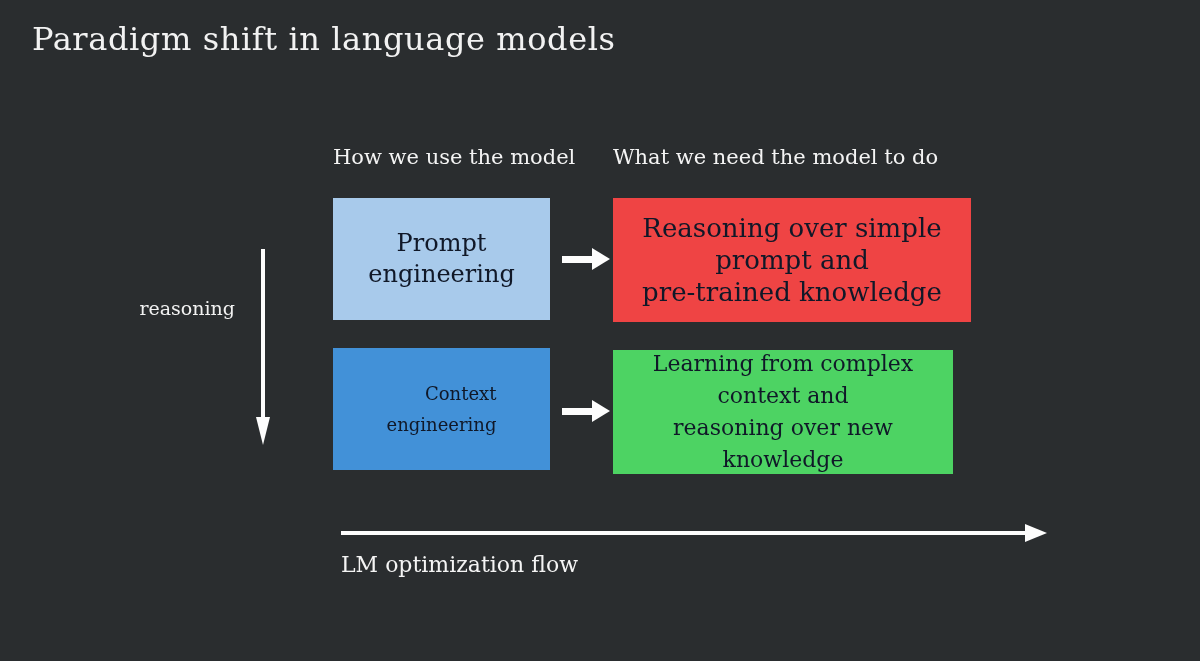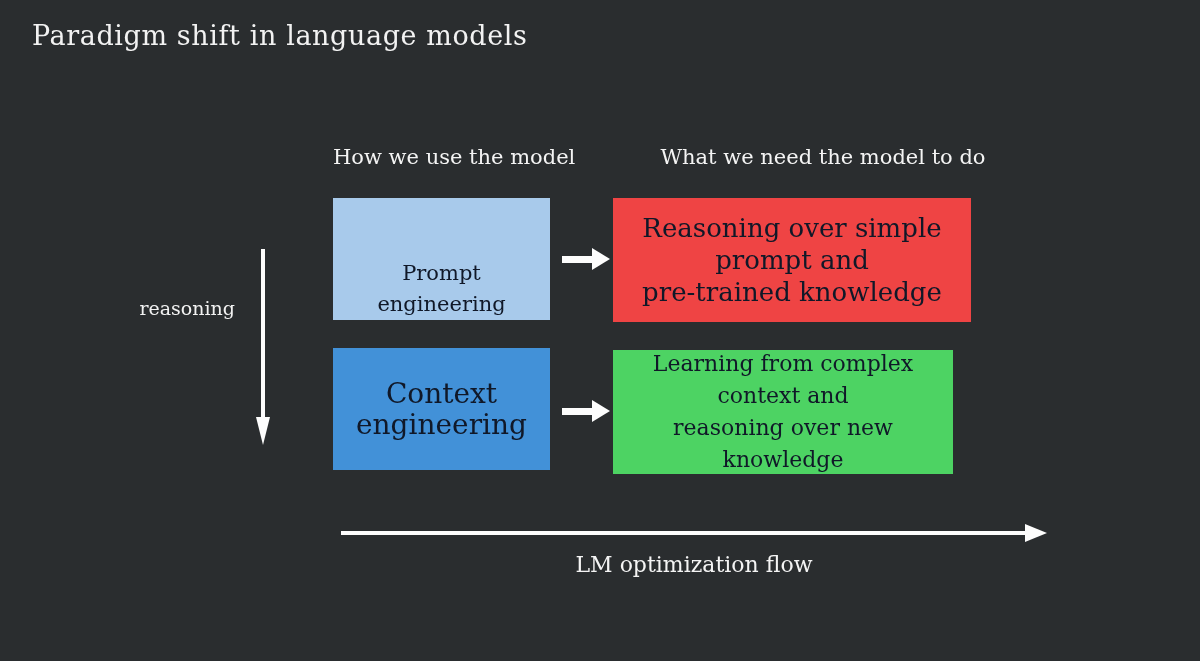--- a/index.html
+++ b/index.html
@@ -27,7 +27,7 @@
     position: absolute;
     left: 32px;
     top: 20px;
-    font-size: 27px;
+    font-size: 32px;
     letter-spacing: 0.6px;
     color: #f2f2f2;
     font-family: "DejaVu Serif", "Liberation Serif", serif;

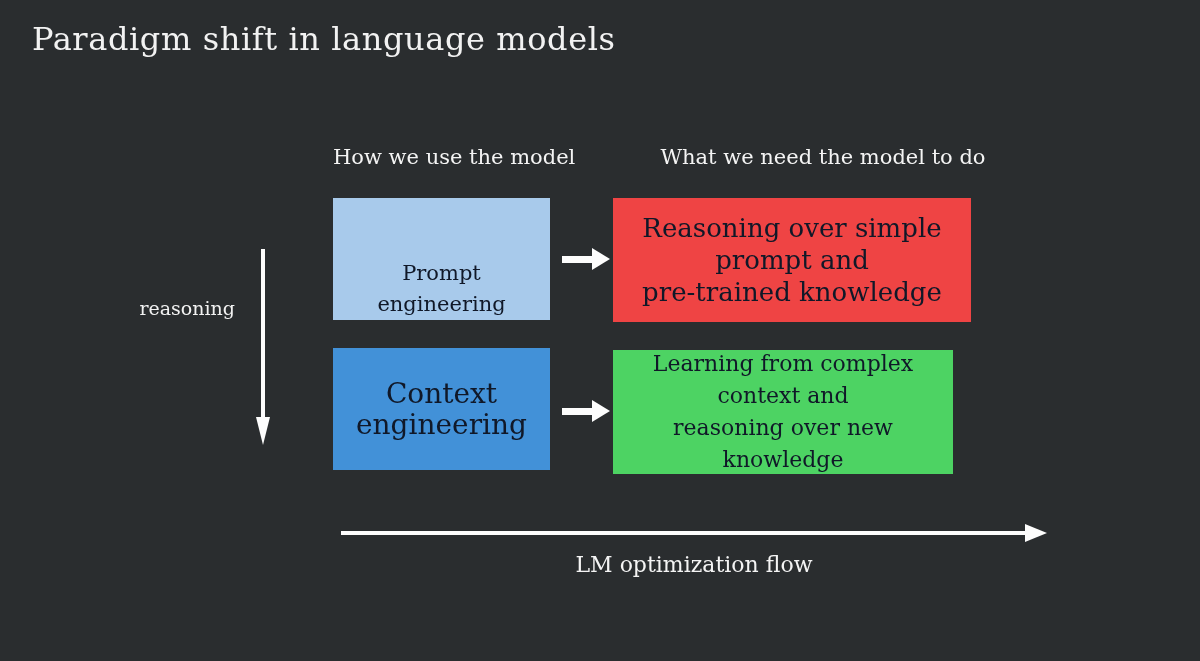--- a/index.html
+++ b/index.html
@@ -39,7 +39,7 @@
     position: absolute;
     font-size: 21px;
     color: #f4f4f4;
-    text-align: center;
+    text-align: left;
     white-space: nowrap;
     font-family: "DejaVu Serif", "Liberation Serif", serif;
   }

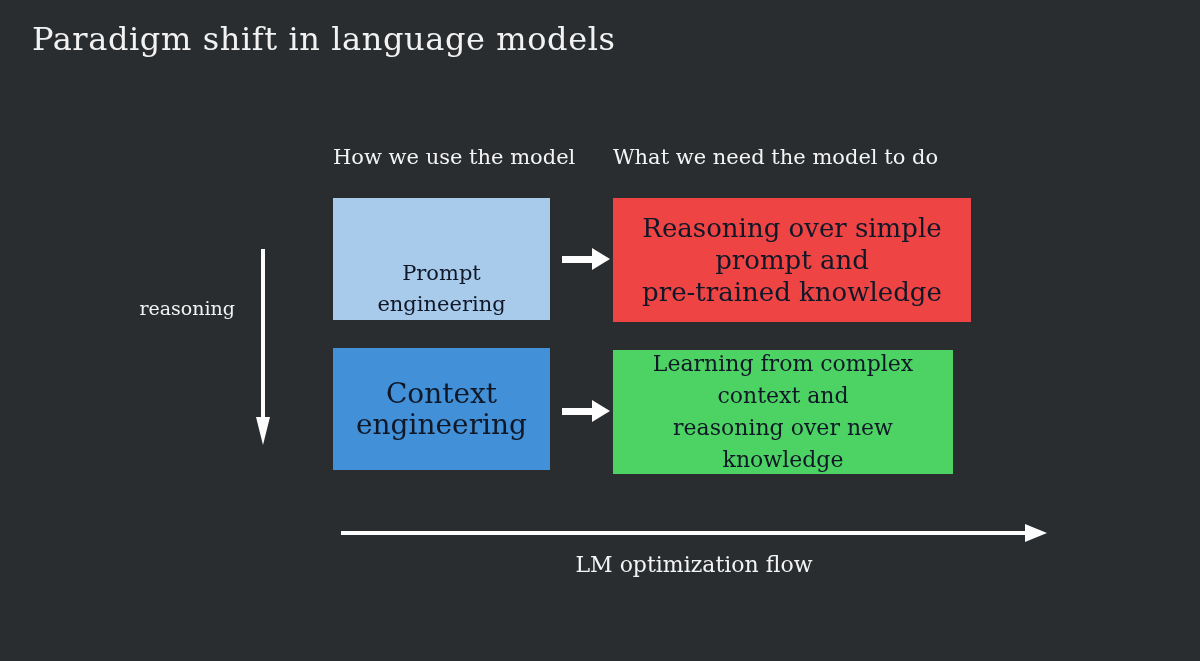--- a/index.html
+++ b/index.html
@@ -97,7 +97,7 @@
   }
   .box .box-text { display: block; }
 
-  .box.blue-light  { left: 333px; top: 198px; width: 217px; height: 122px; background: #a8caeb; font-size: 21px; line-height: 31px; align-items: flex-end; }
+  .box.blue-light  { left: 333px; top: 198px; width: 217px; height: 122px; background: #a8caeb; font-size: 24px; line-height: 31px; }
   .box.blue-dark   { left: 333px; top: 348px; width: 217px; height: 122px; background: #4291d8; font-size: 28px; line-height: 31px; }
   .box.green-light { left: 613px; top: 198px; width: 358px; height: 124px; background: #ef4444; font-size: 26px; line-height: 32px; }
   .box.green-dark  { left: 613px; top: 350px; width: 340px; height: 124px; background: #4dd363; font-size: 22px; line-height: 32px; }

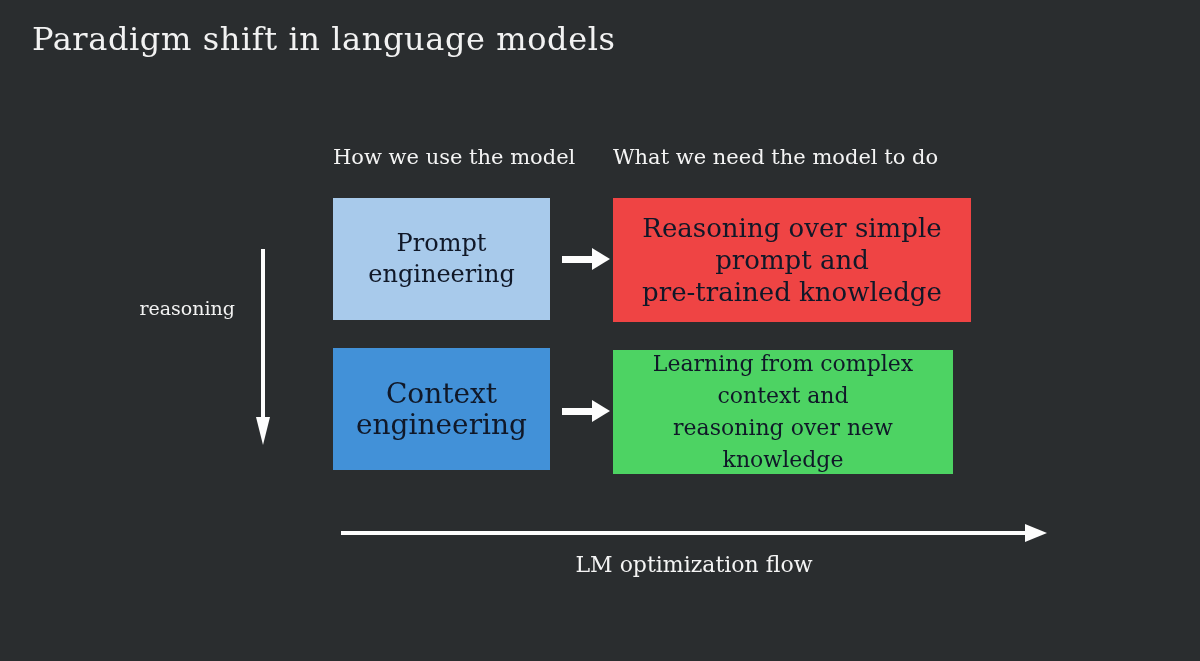--- a/index.html
+++ b/index.html
@@ -98,7 +98,7 @@
   .box .box-text { display: block; }
 
   .box.blue-light  { left: 333px; top: 198px; width: 217px; height: 122px; background: #a8caeb; font-size: 24px; line-height: 31px; }
-  .box.blue-dark   { left: 333px; top: 348px; width: 217px; height: 122px; background: #4291d8; font-size: 28px; line-height: 31px; }
+  .box.blue-dark   { left: 333px; top: 348px; width: 217px; height: 122px; background: #4291d8; font-size: 18px; line-height: 31px; text-align: right; }
   .box.green-light { left: 613px; top: 198px; width: 358px; height: 124px; background: #ef4444; font-size: 26px; line-height: 32px; }
   .box.green-dark  { left: 613px; top: 350px; width: 340px; height: 124px; background: #4dd363; font-size: 22px; line-height: 32px; }
 

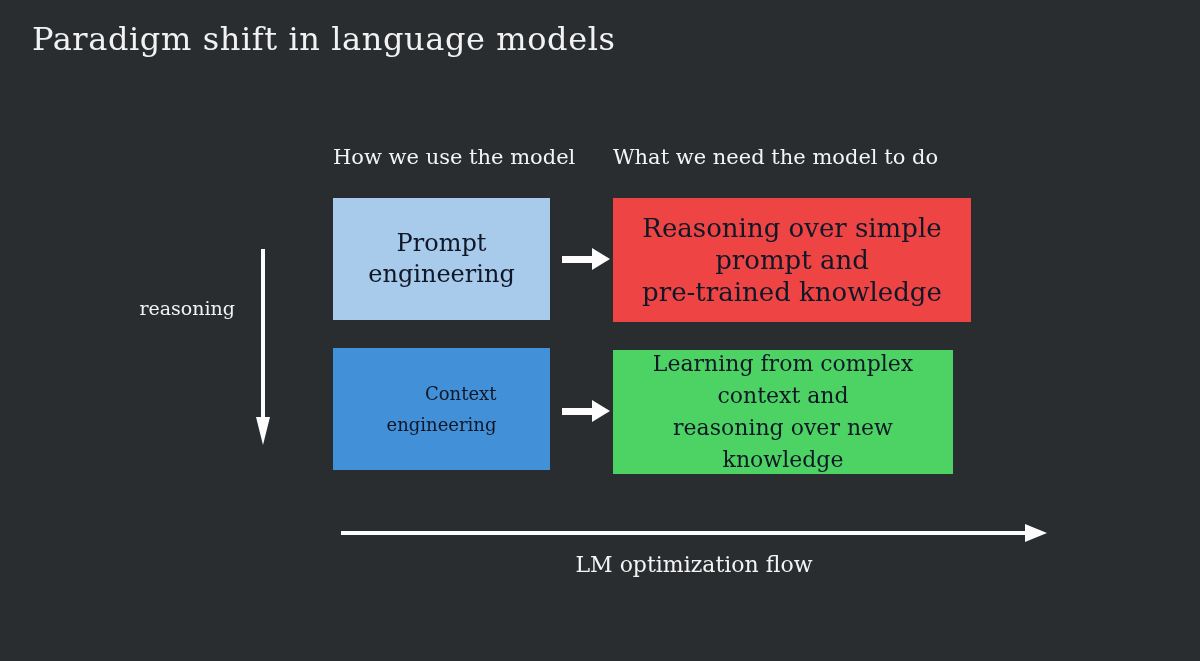--- a/index.html
+++ b/index.html
@@ -158,7 +158,6 @@
     left: 341px;
     top: 552px;
     width: 706px;
-    text-align: center;
     font-size: 22px;
     color: #f4f4f4;
     font-family: "DejaVu Serif", "Liberation Serif", serif;

